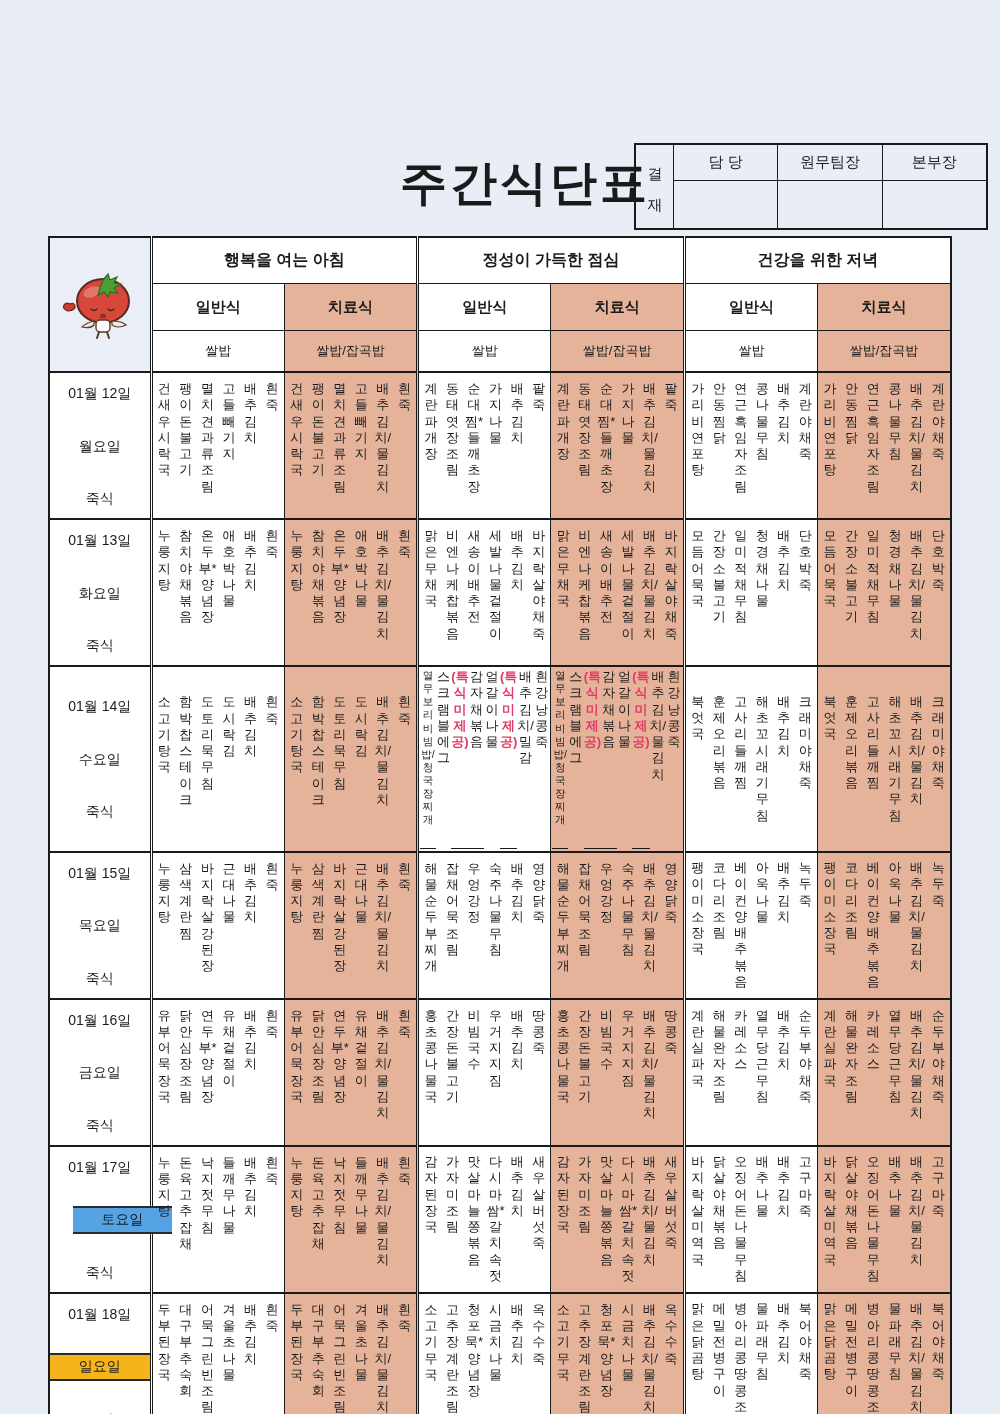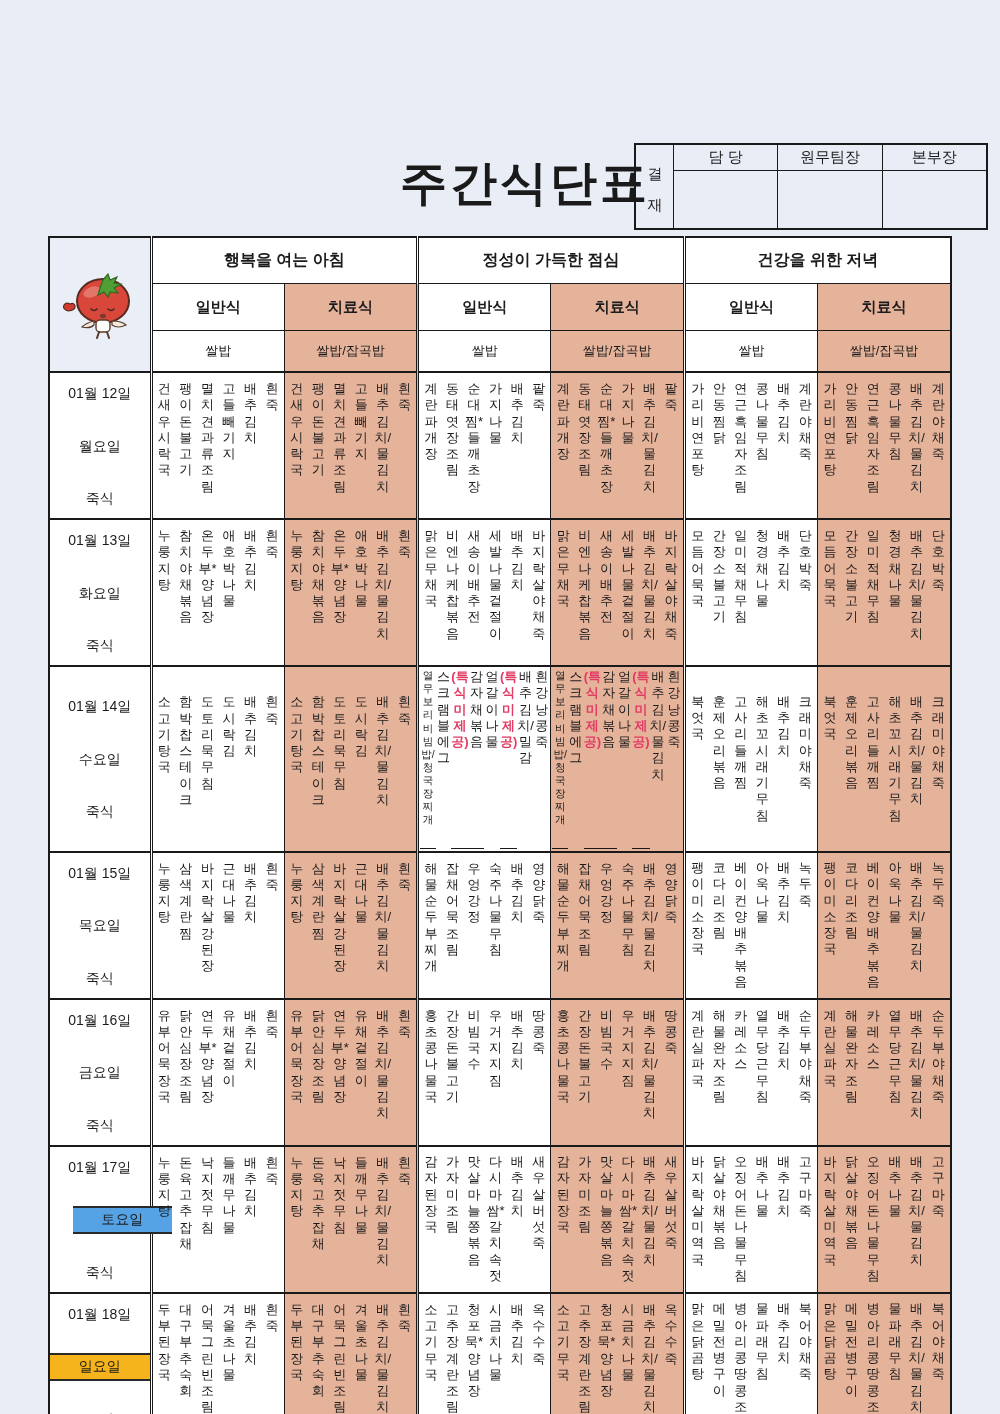--- a/index.html
+++ b/index.html
@@ -31,7 +31,7 @@
     writing-mode: vertical-lr; text-orientation: upright; letter-spacing: 16px;
   }
   .approval-grid { flex: 1; display: flex; flex-direction: column; }
-  .approval-head { display: flex; height: 26px; border-bottom: 1px solid #1a1a1a; }
+  .approval-head { display: flex; height: 36px; border-bottom: 1px solid #1a1a1a; }
   .approval-body { display: flex; flex: 1; }
   .approval-head > div, .approval-body > div {
     flex: 1; display: flex; align-items: center; justify-content: center;

